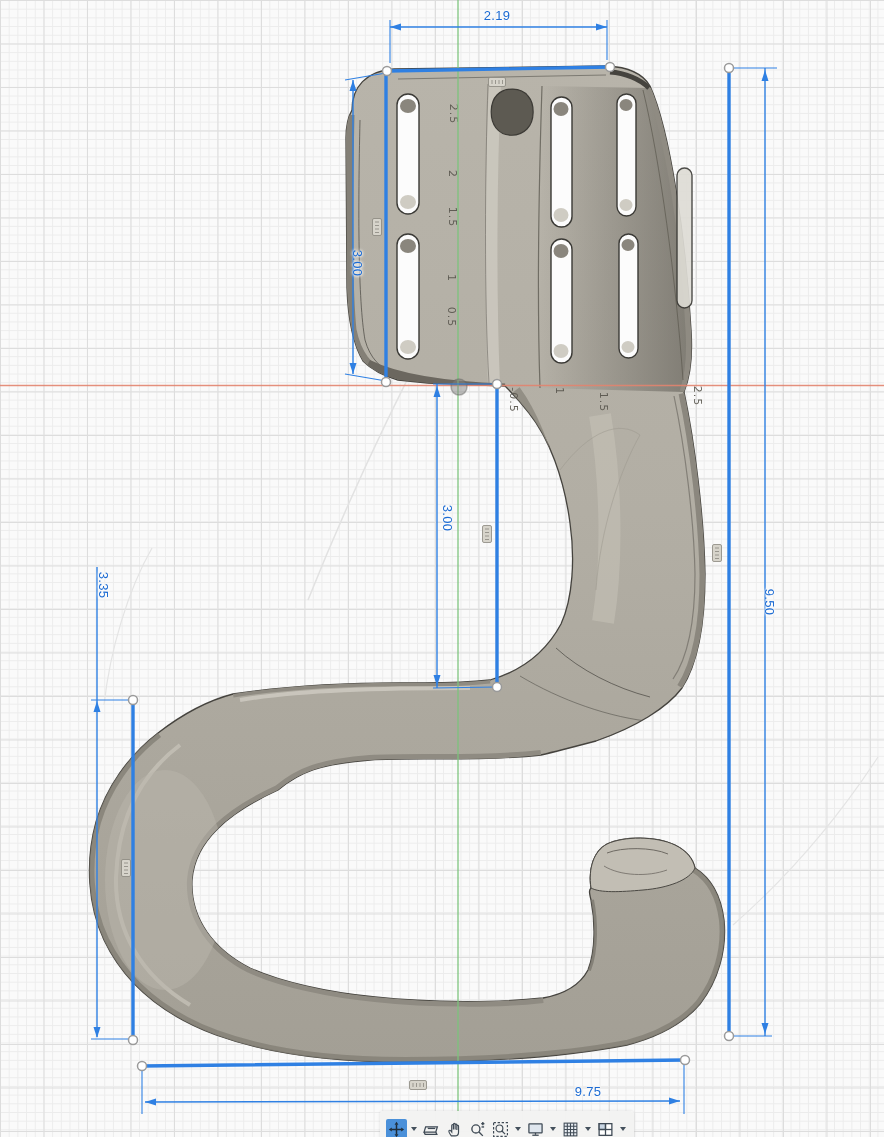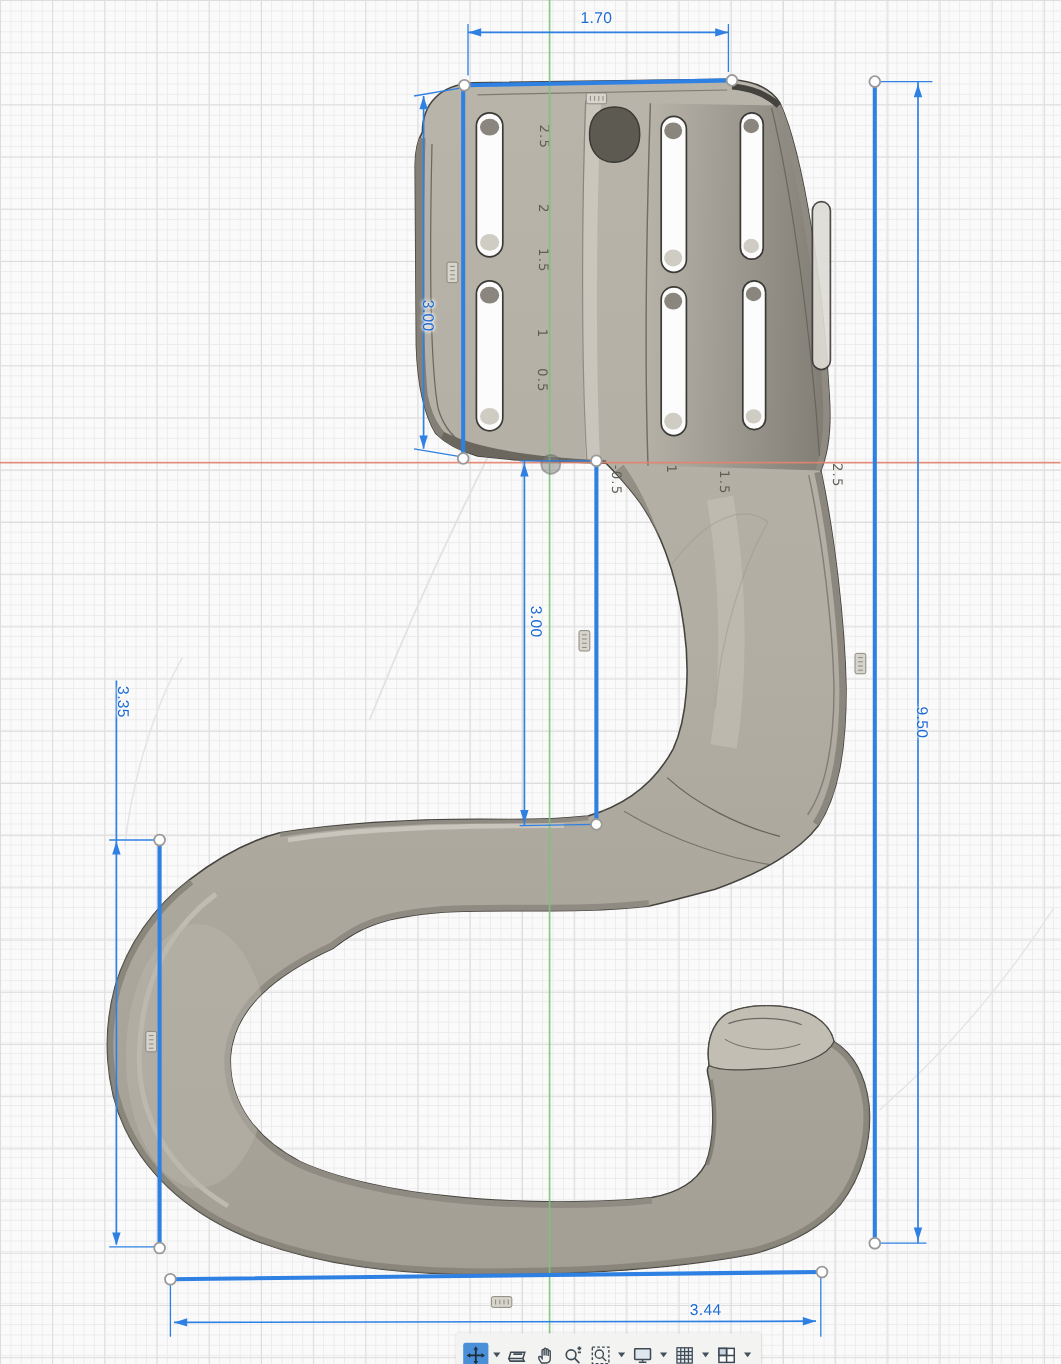--- a/index.html
+++ b/index.html
@@ -286,7 +286,7 @@
 </svg>
 
 <div id="dim-labels">
-    <div class="dim-label" style="left: 497px; top: 15px;">1.70</div>
+    <div class="dim-label" style="left: 497px; top: 15px;">2.19</div>
     <div class="dim-label rot" style="left: 357px; top: 263px;">3.00</div>
     <div class="dim-label rot" style="left: 447px; top: 518px;">3.00</div>
     <div class="dim-label rot" style="left: 769px; top: 602px;">9.50</div>

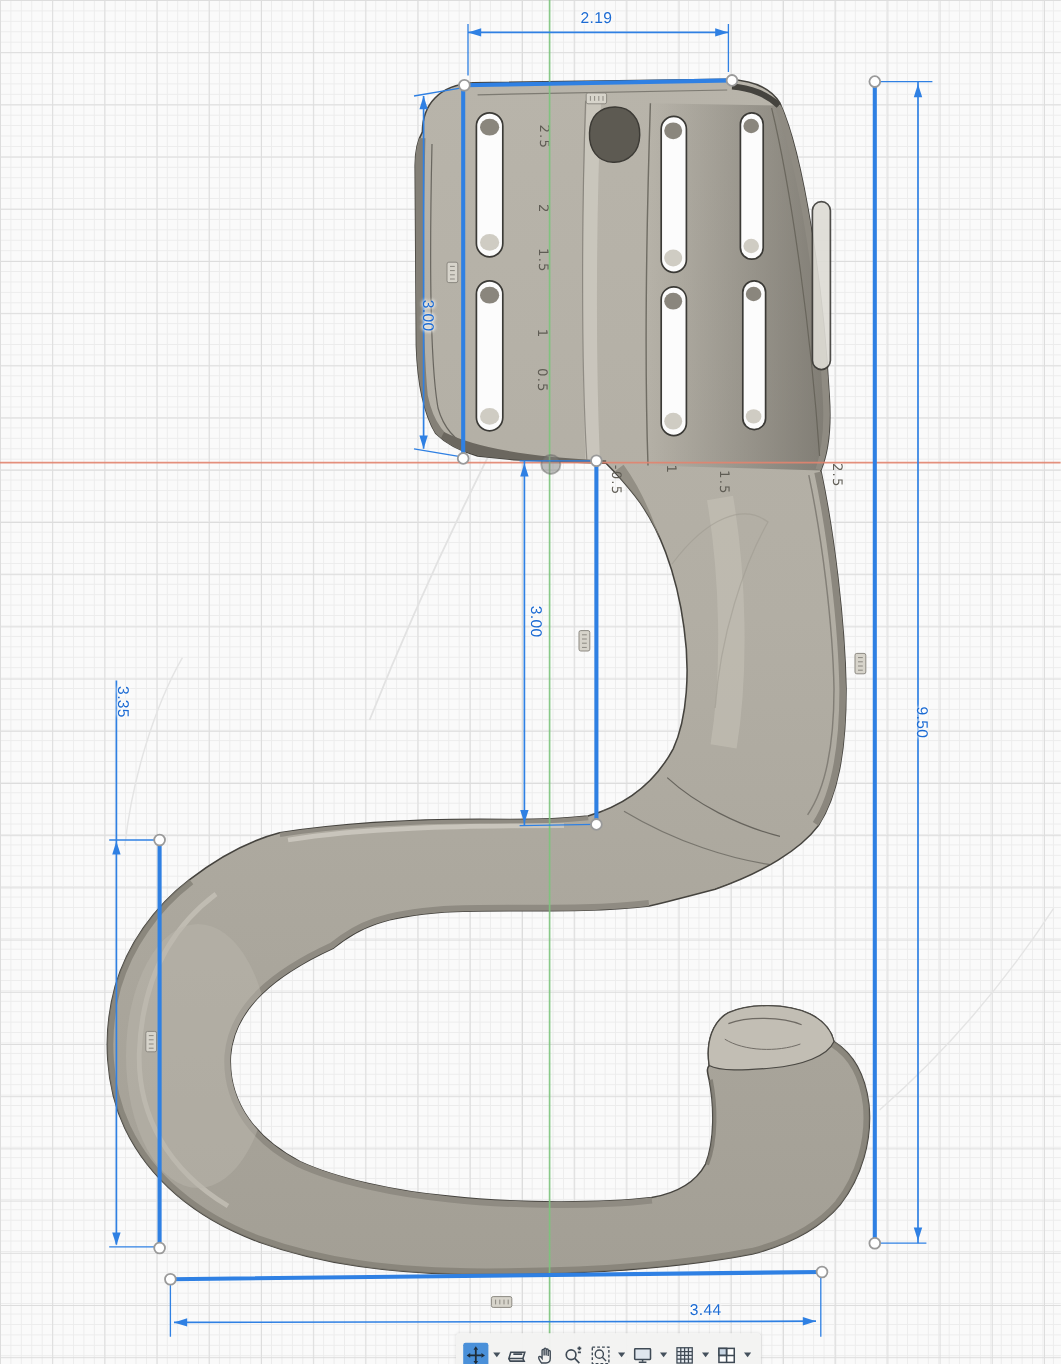--- a/index.html
+++ b/index.html
@@ -291,7 +291,7 @@
     <div class="dim-label rot" style="left: 447px; top: 518px;">3.00</div>
     <div class="dim-label rot" style="left: 769px; top: 602px;">9.50</div>
     <div class="dim-label rot" style="left: 103px; top: 585px;">3.35</div>
-    <div class="dim-label" style="left: 588px; top: 1091px;">3.44</div>
+    <div class="dim-label" style="left: 588px; top: 1091px;">9.75</div>
   </div>
 
 <div id="toolbar">

